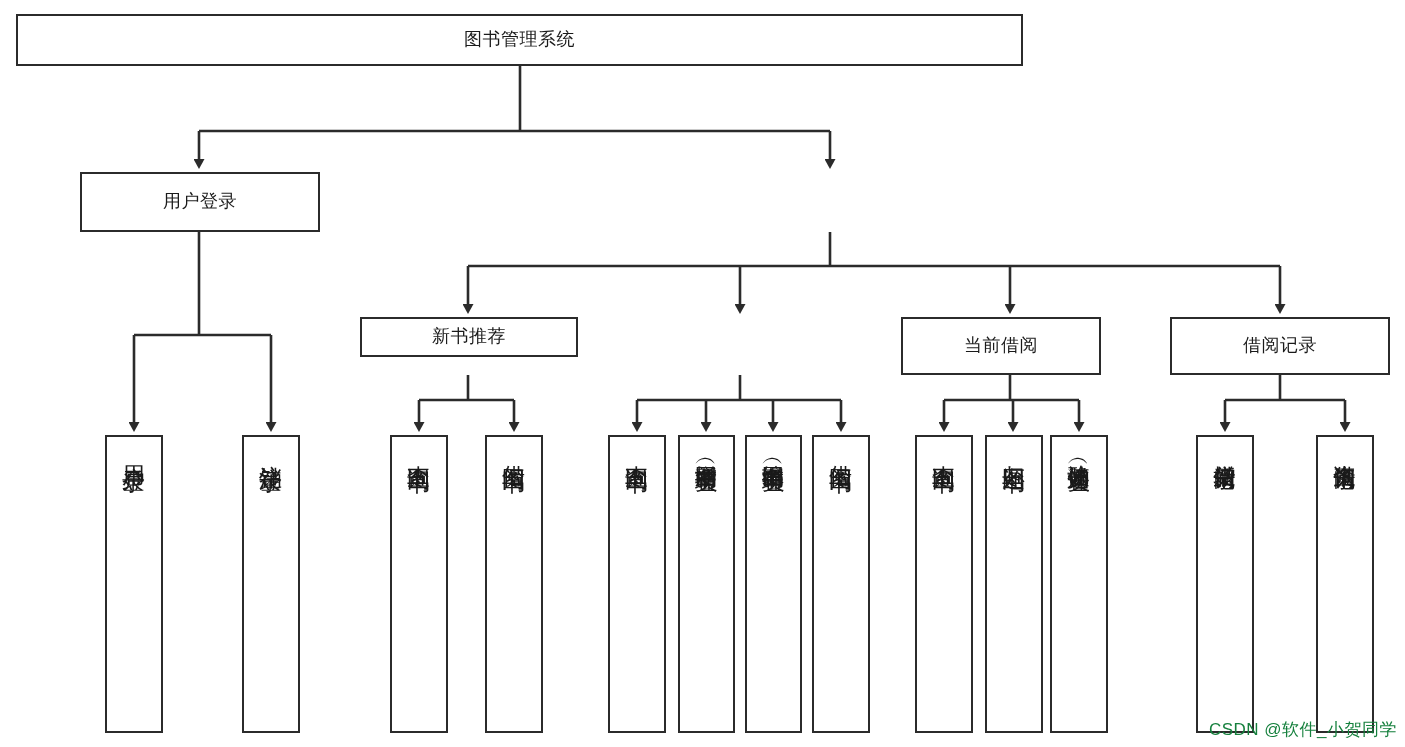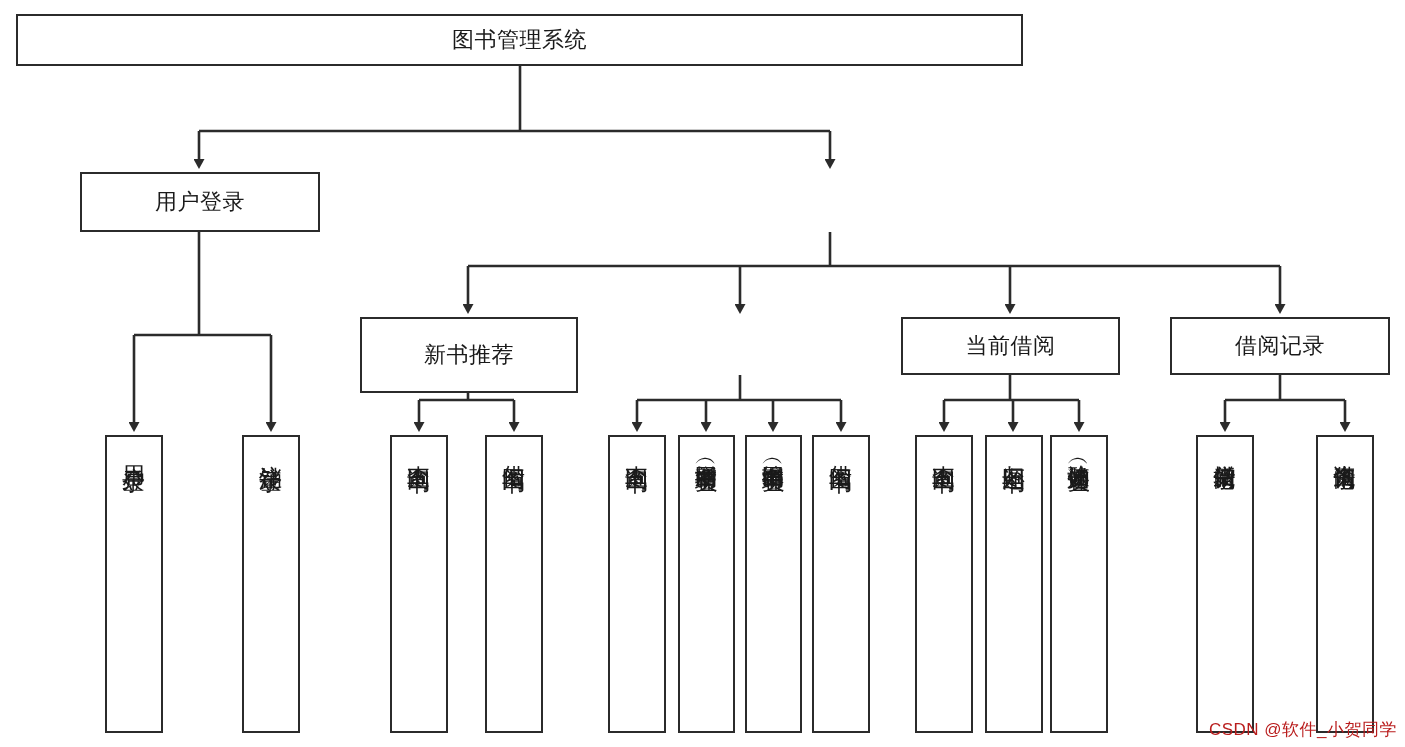--- a/index.html
+++ b/index.html
@@ -44,7 +44,7 @@
   }
   .node.horiz .label {
     writing-mode: horizontal-tb;
-    font-size: 22px;
+    font-size: 18px;
   }
   .node.vert {
     align-items: flex-start;

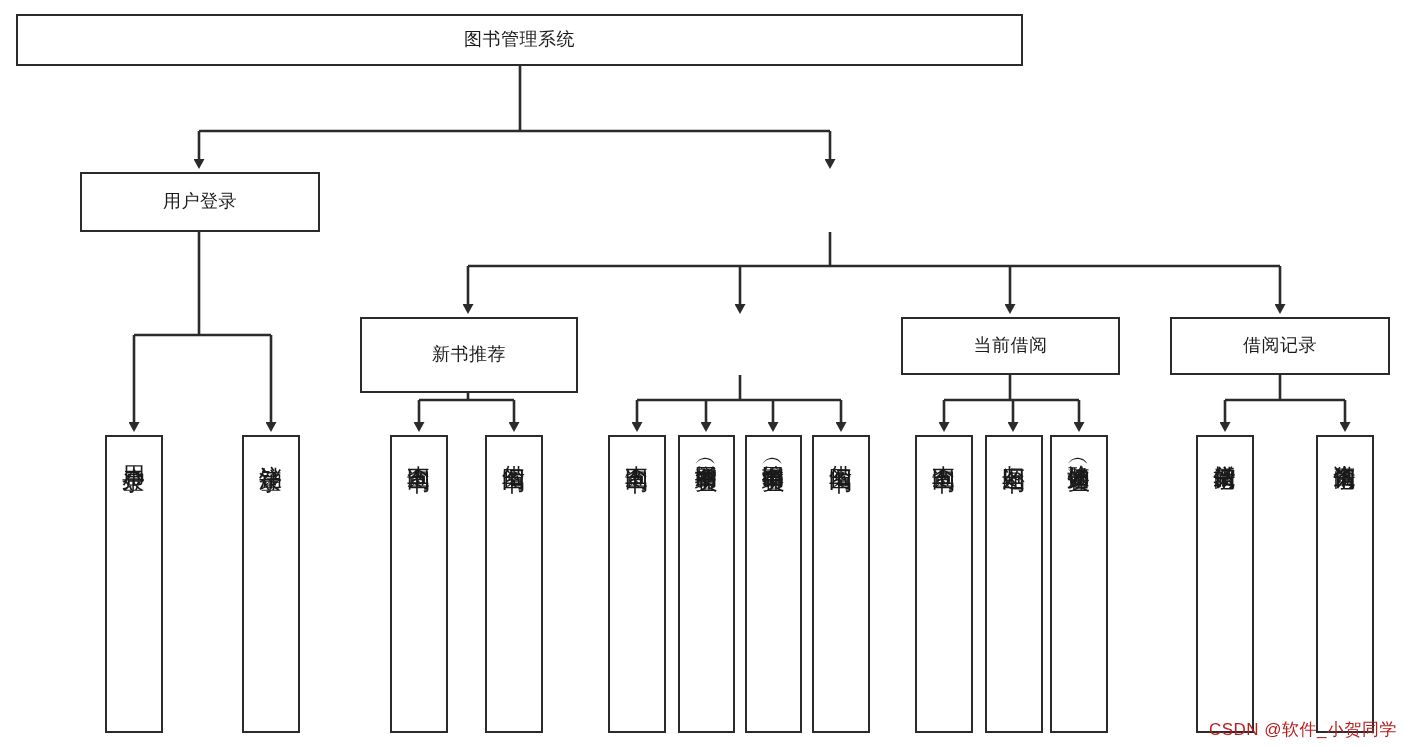--- a/index.html
+++ b/index.html
@@ -139,7 +139,7 @@
   </div>
 
 
-  <div class="node horiz" style="left:360px; top:317px; width:218px; height:76px;">
+  <div class="node horiz" style="left:360px; top:317px; width:218px; height:40px;">
     <span class="label">新书推荐</span>
   </div>
 

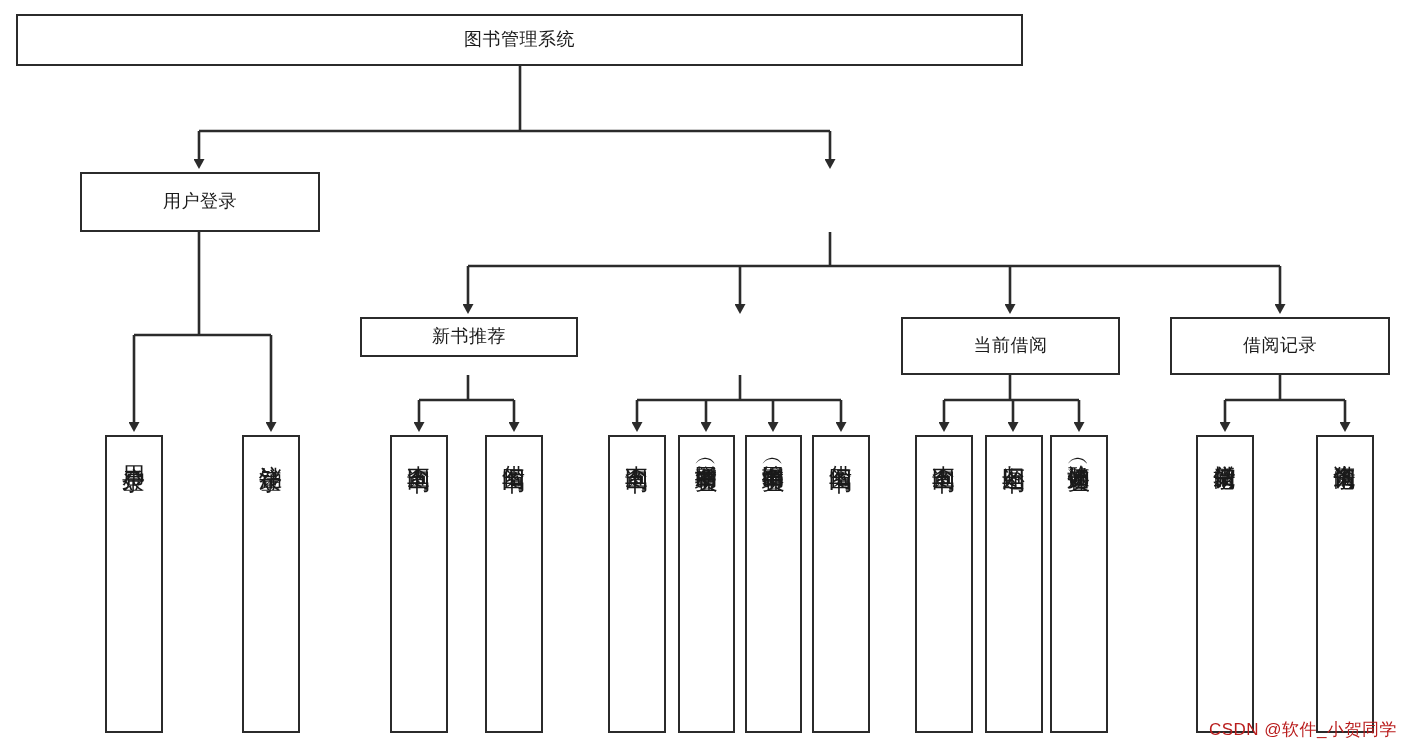--- a/index.html
+++ b/index.html
@@ -144,7 +144,7 @@
   </div>
 
 
-  <div class="node horiz" style="left:901px; top:317px; width:219px; height:58px;align-items:center;">
+  <div class="node horiz" style="left:901px; top:317px; width:200px; height:58px;align-items:center;">
     <span class="label">当前借阅</span>
   </div>
 

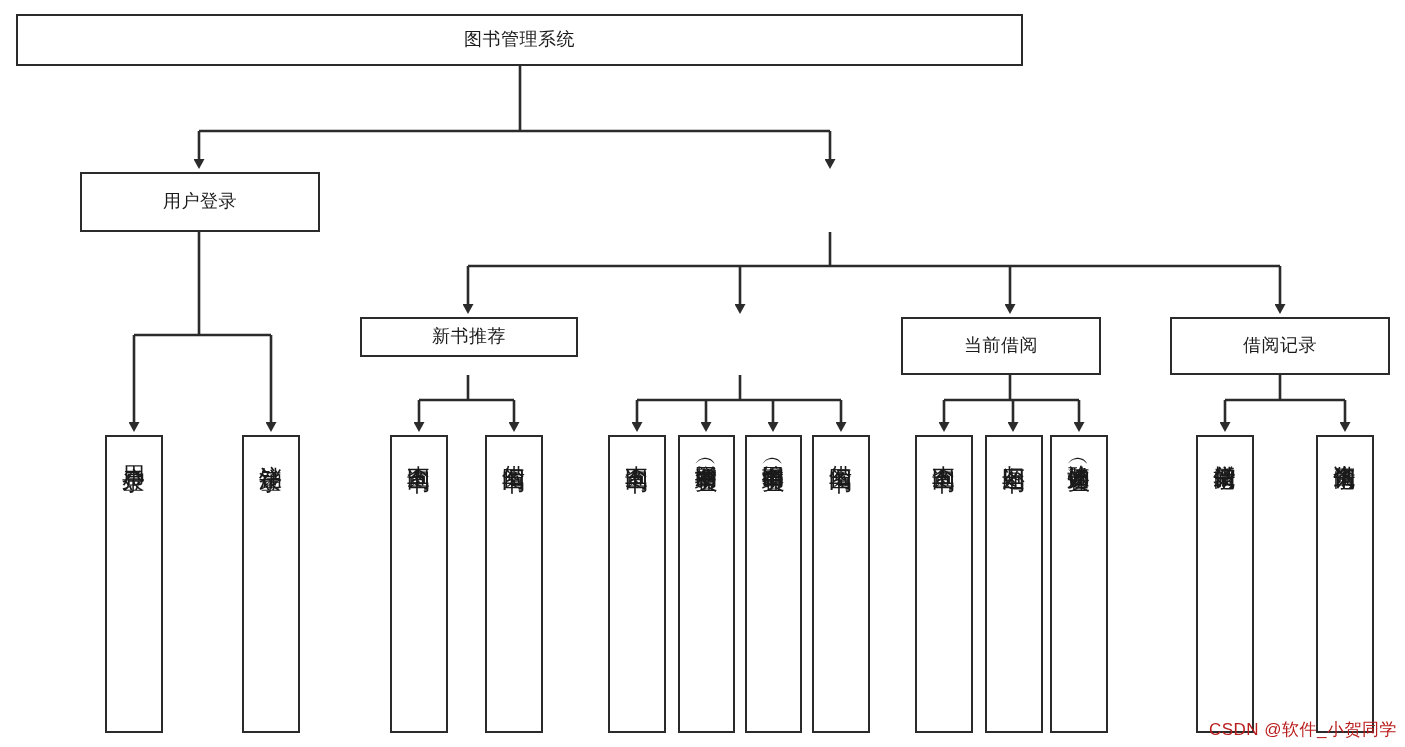--- a/index.html
+++ b/index.html
@@ -67,7 +67,7 @@
     right: 8px;
     bottom: 6px;
     font-size: 17px;
-    color: #b91c1c;
+    color: #15803d;
     white-space: nowrap;
     letter-spacing: 0.5px;
   }

